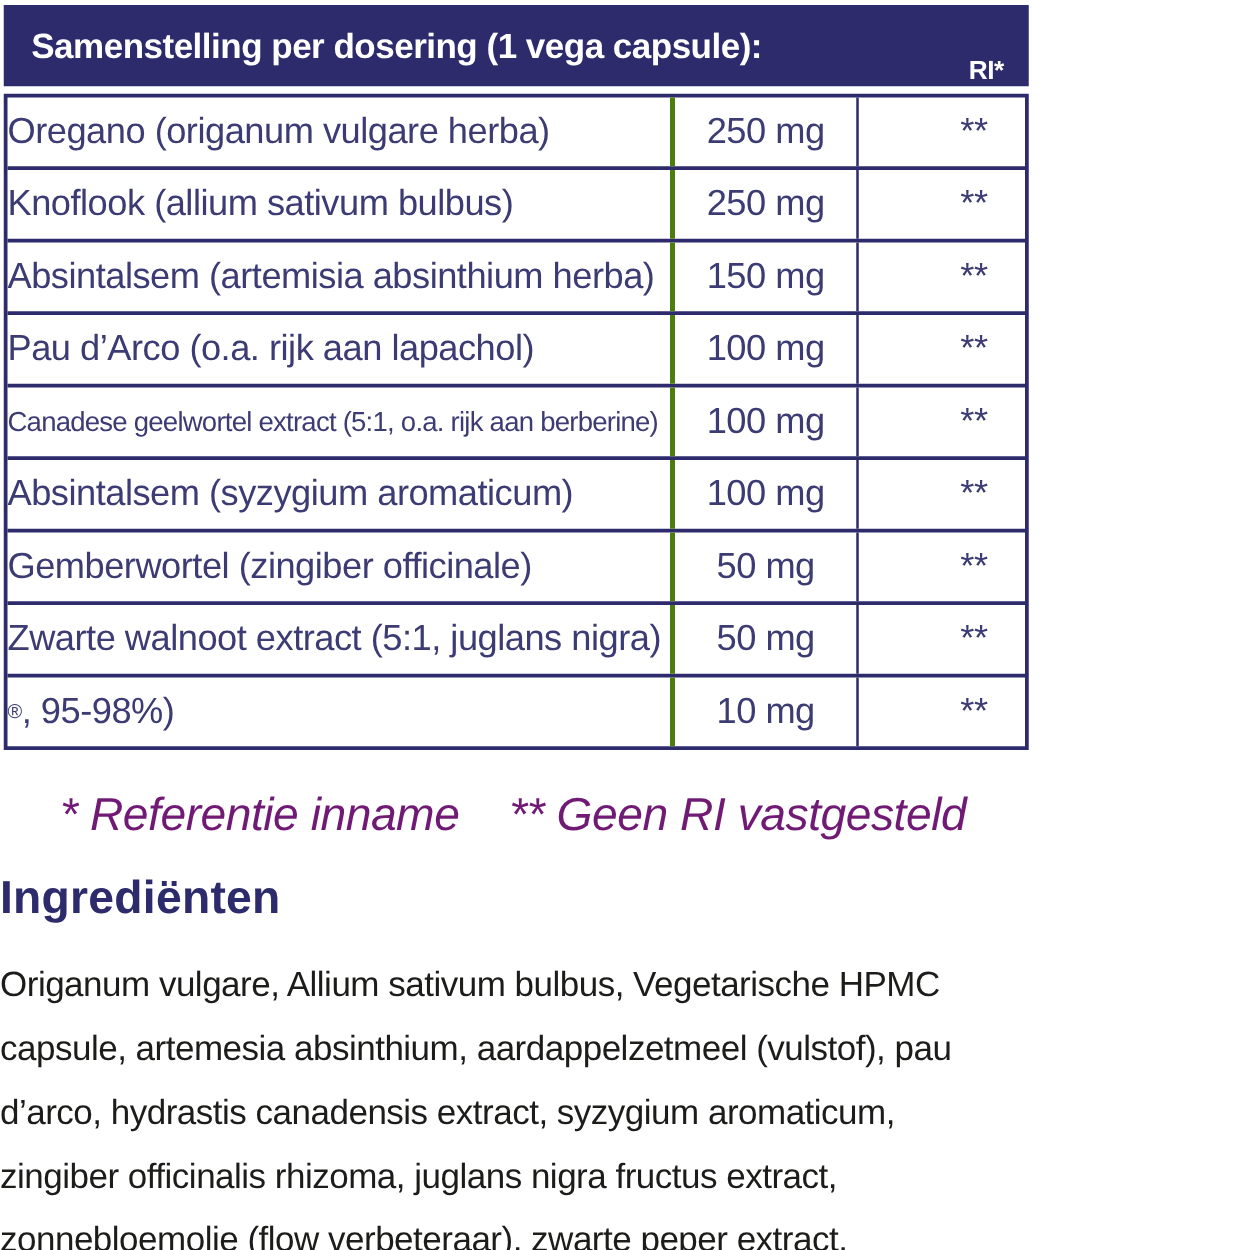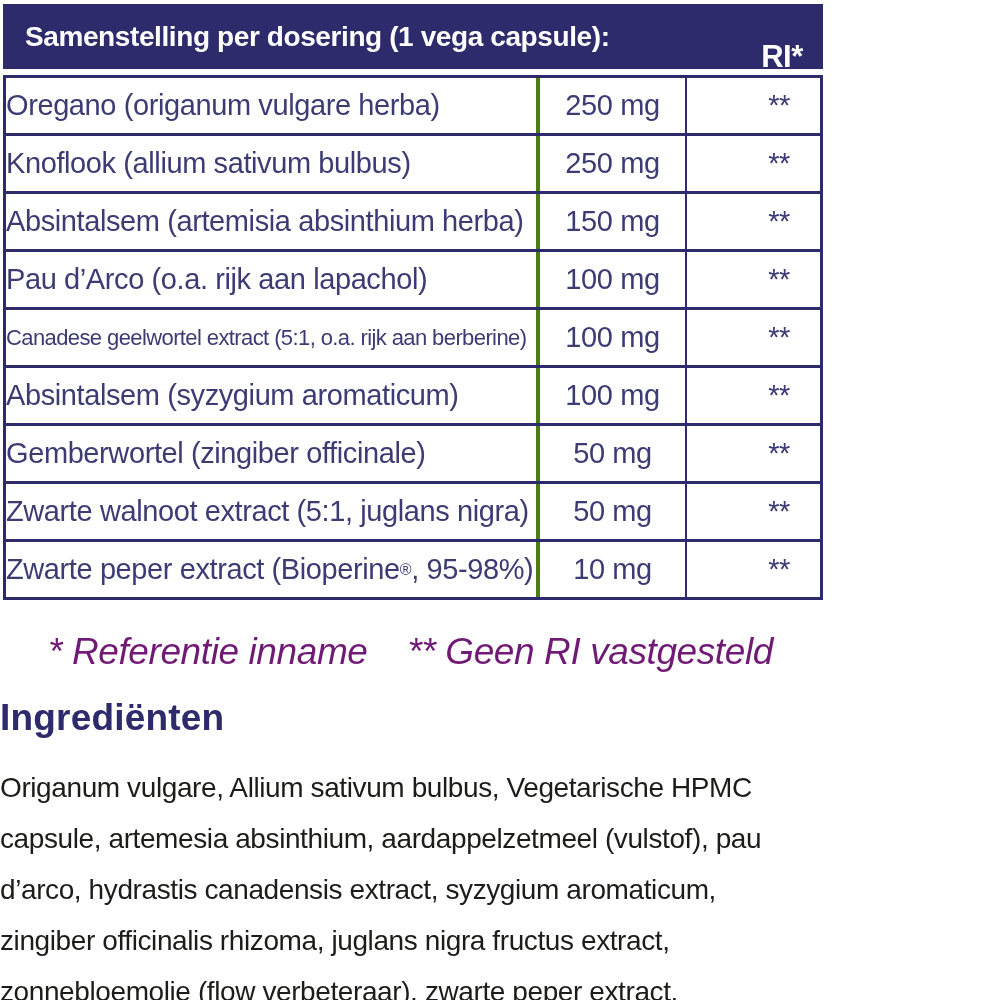--- a/index.html
+++ b/index.html
@@ -26,7 +26,7 @@
     font-size: 28px;
     box-sizing: border-box;
   }
-  .hdr .ri-label { font-size: 31px; margin-top: 40px; }
+  .hdr .ri-label { font-size: 21px; margin-top: 40px; }
   
   .tbl {
     margin: 0 3px;

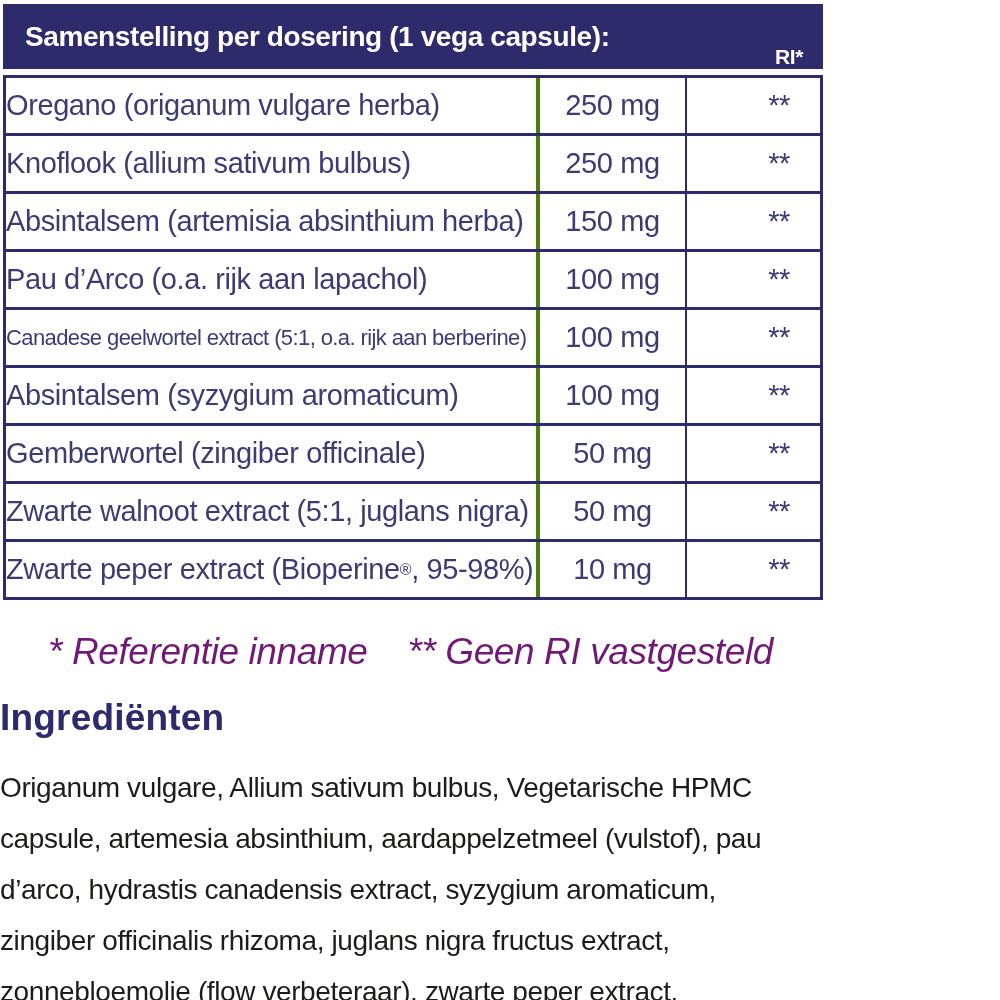--- a/index.html
+++ b/index.html
@@ -147,7 +147,6 @@
 
     <div class="trow">
       <div class="cell name">
-          <span>Zwarte peper extract (Bioperine</span>
           <sup>®</sup>
           <span>, 95-98%)</span>
         </div>

